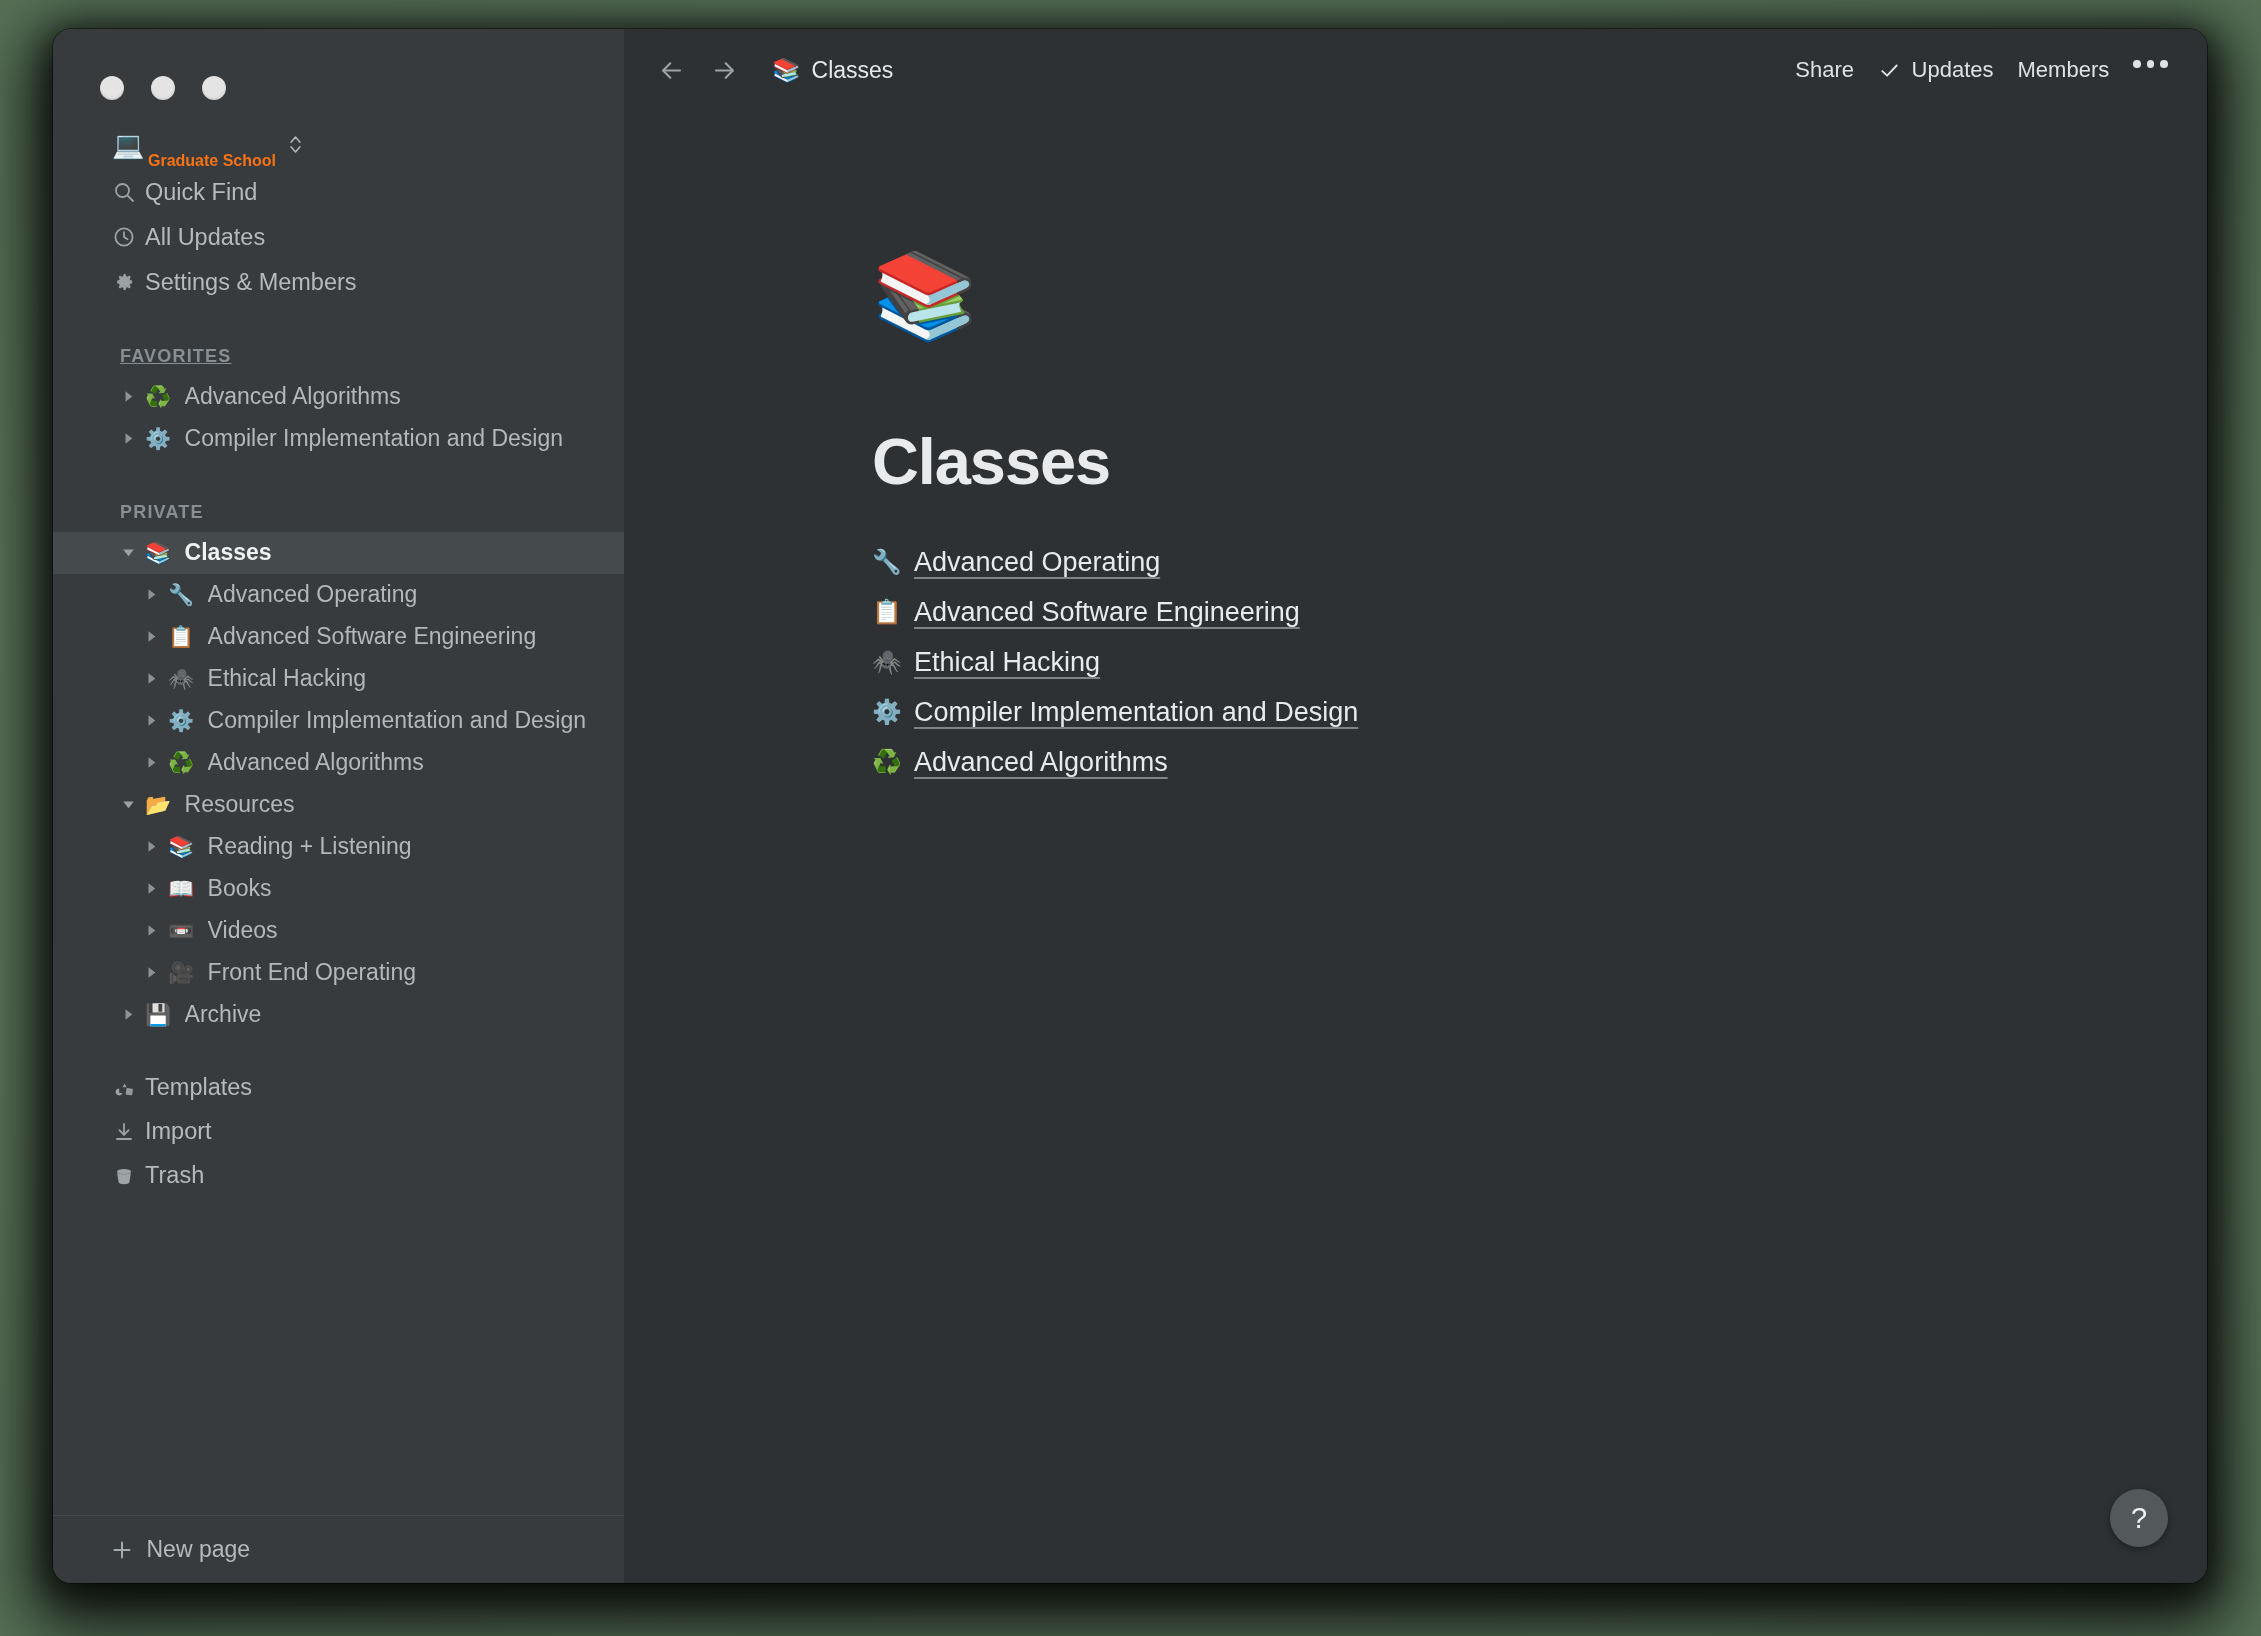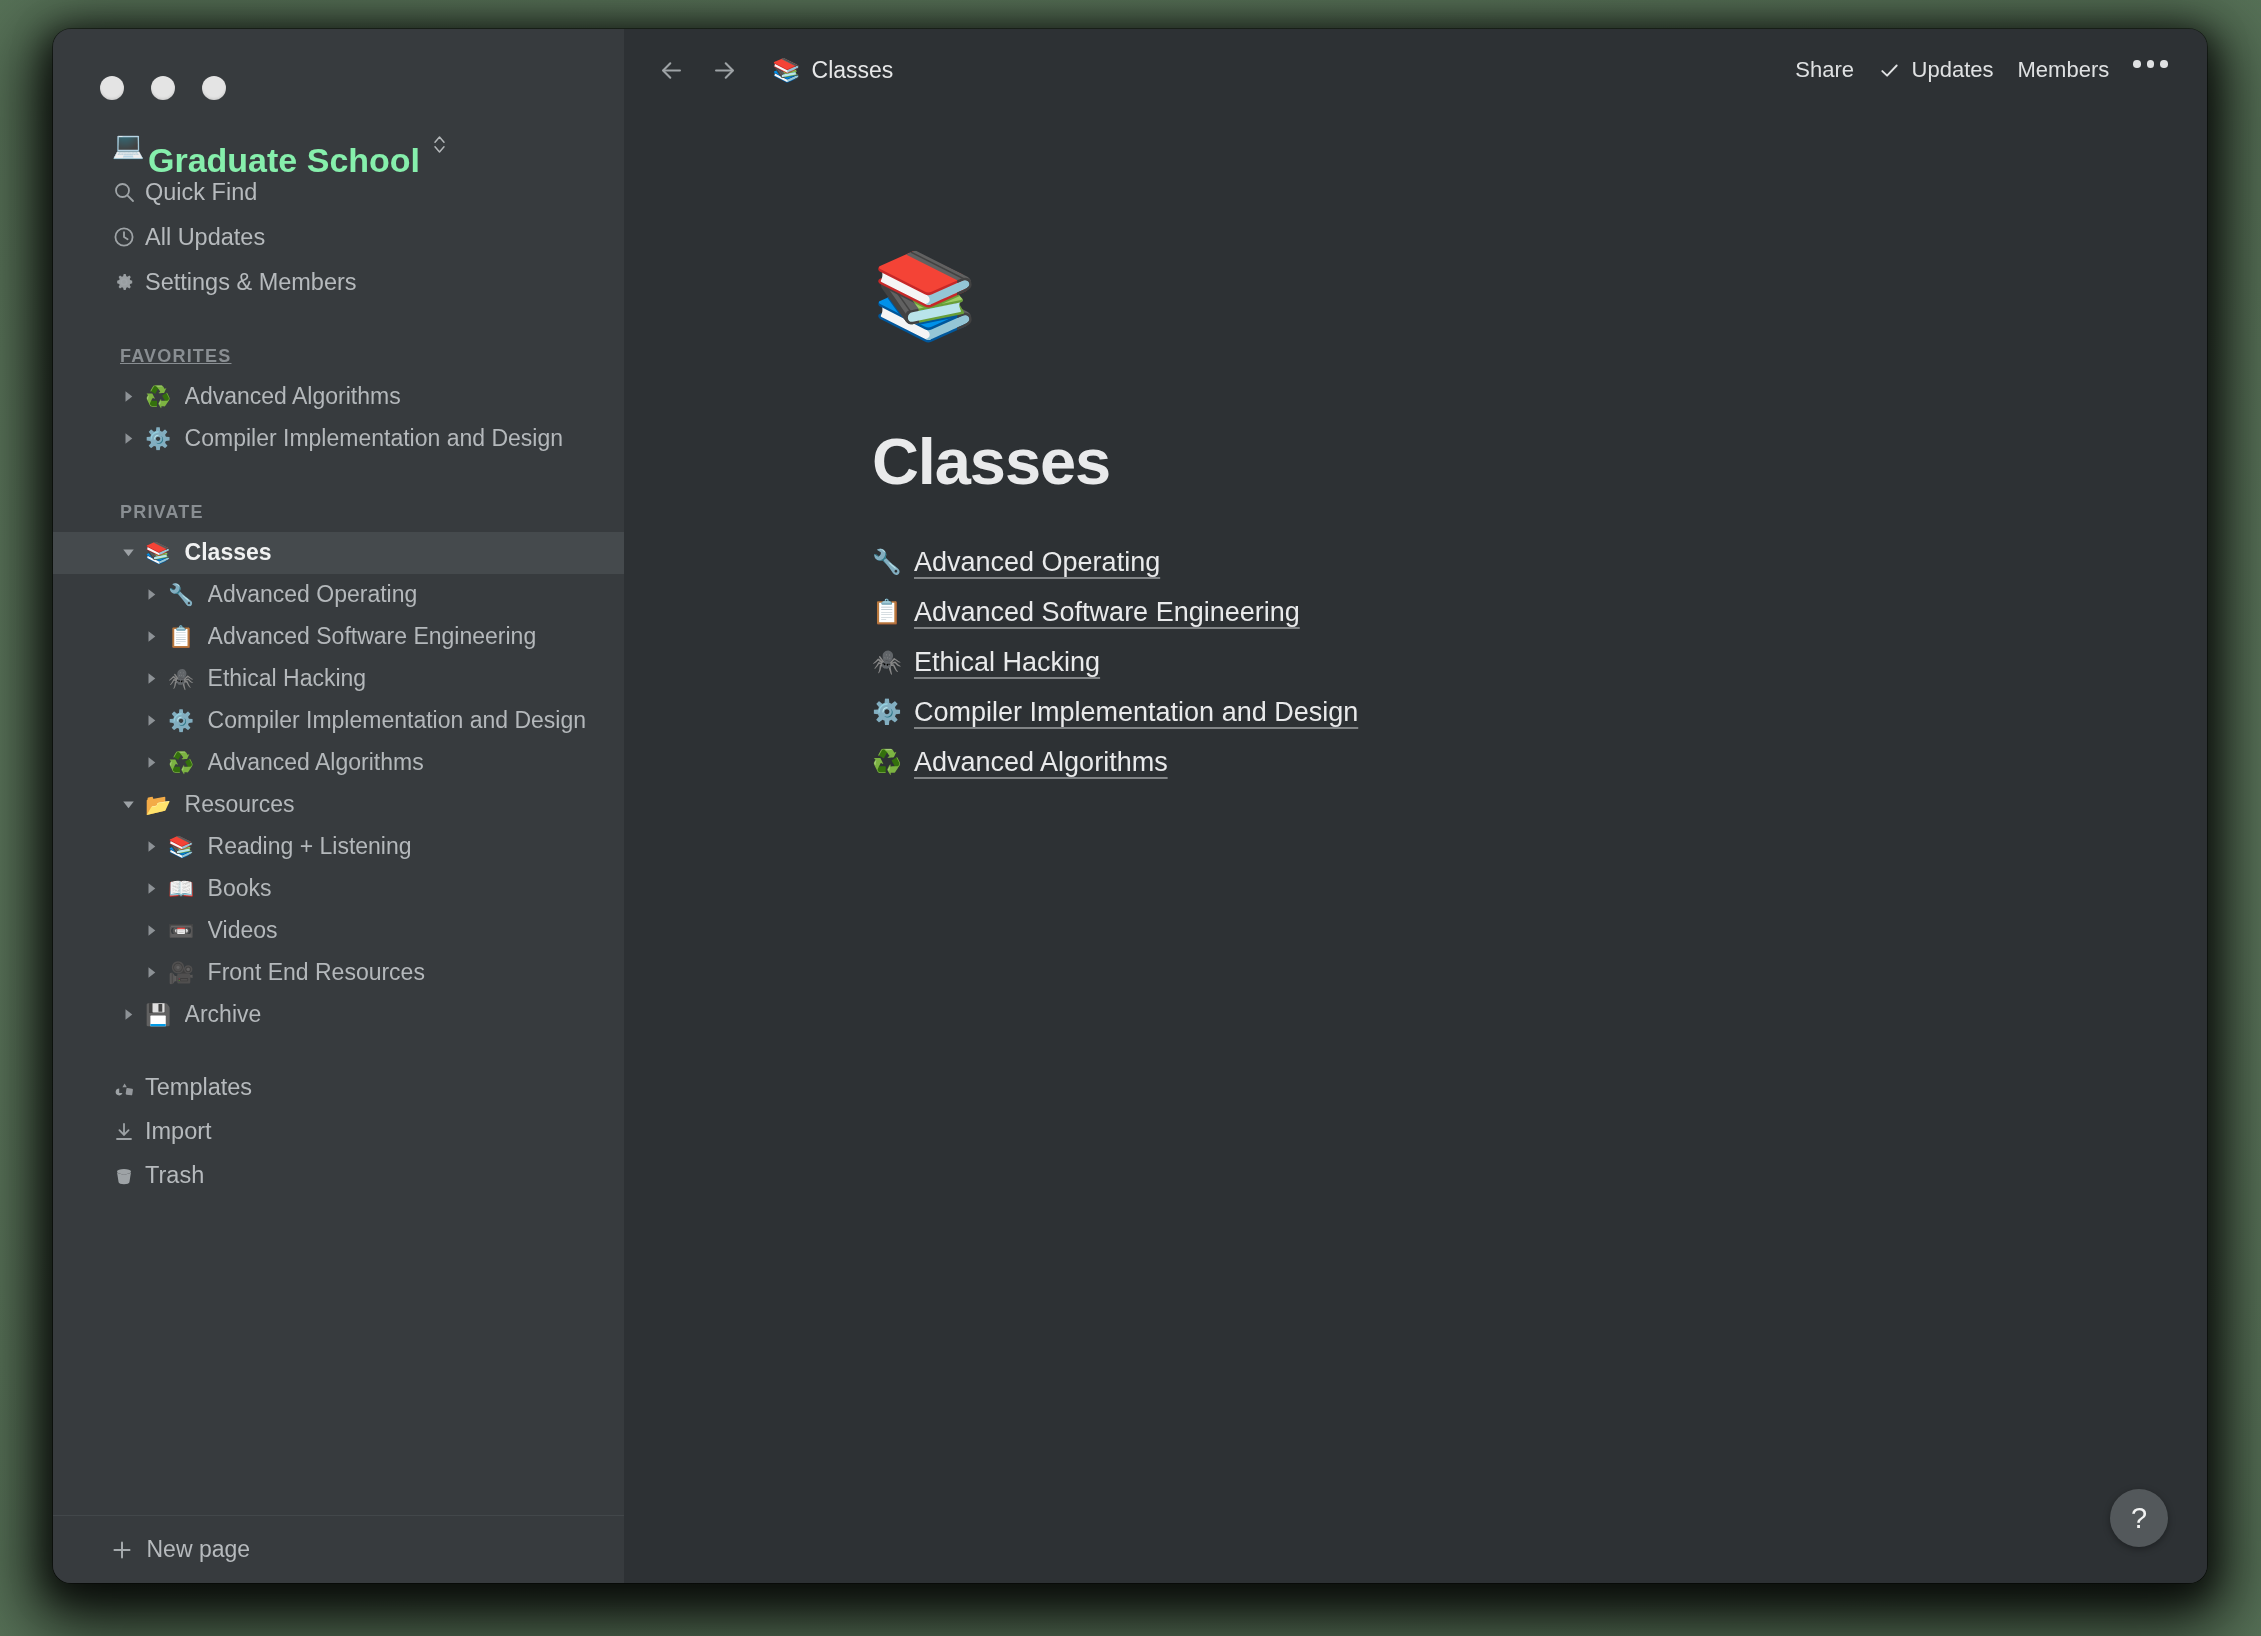--- a/index.html
+++ b/index.html
@@ -87,9 +87,9 @@
     flex: 0 0 33px;
   }
   .workspace .ws-name {
-    font-size: 34px;
+    font-size: 16px;
     font-weight: 700;
-    color: #86efac;
+    color: #f97316;
     margin-left: 3px;
     white-space: nowrap;
     margin-top: 32px;

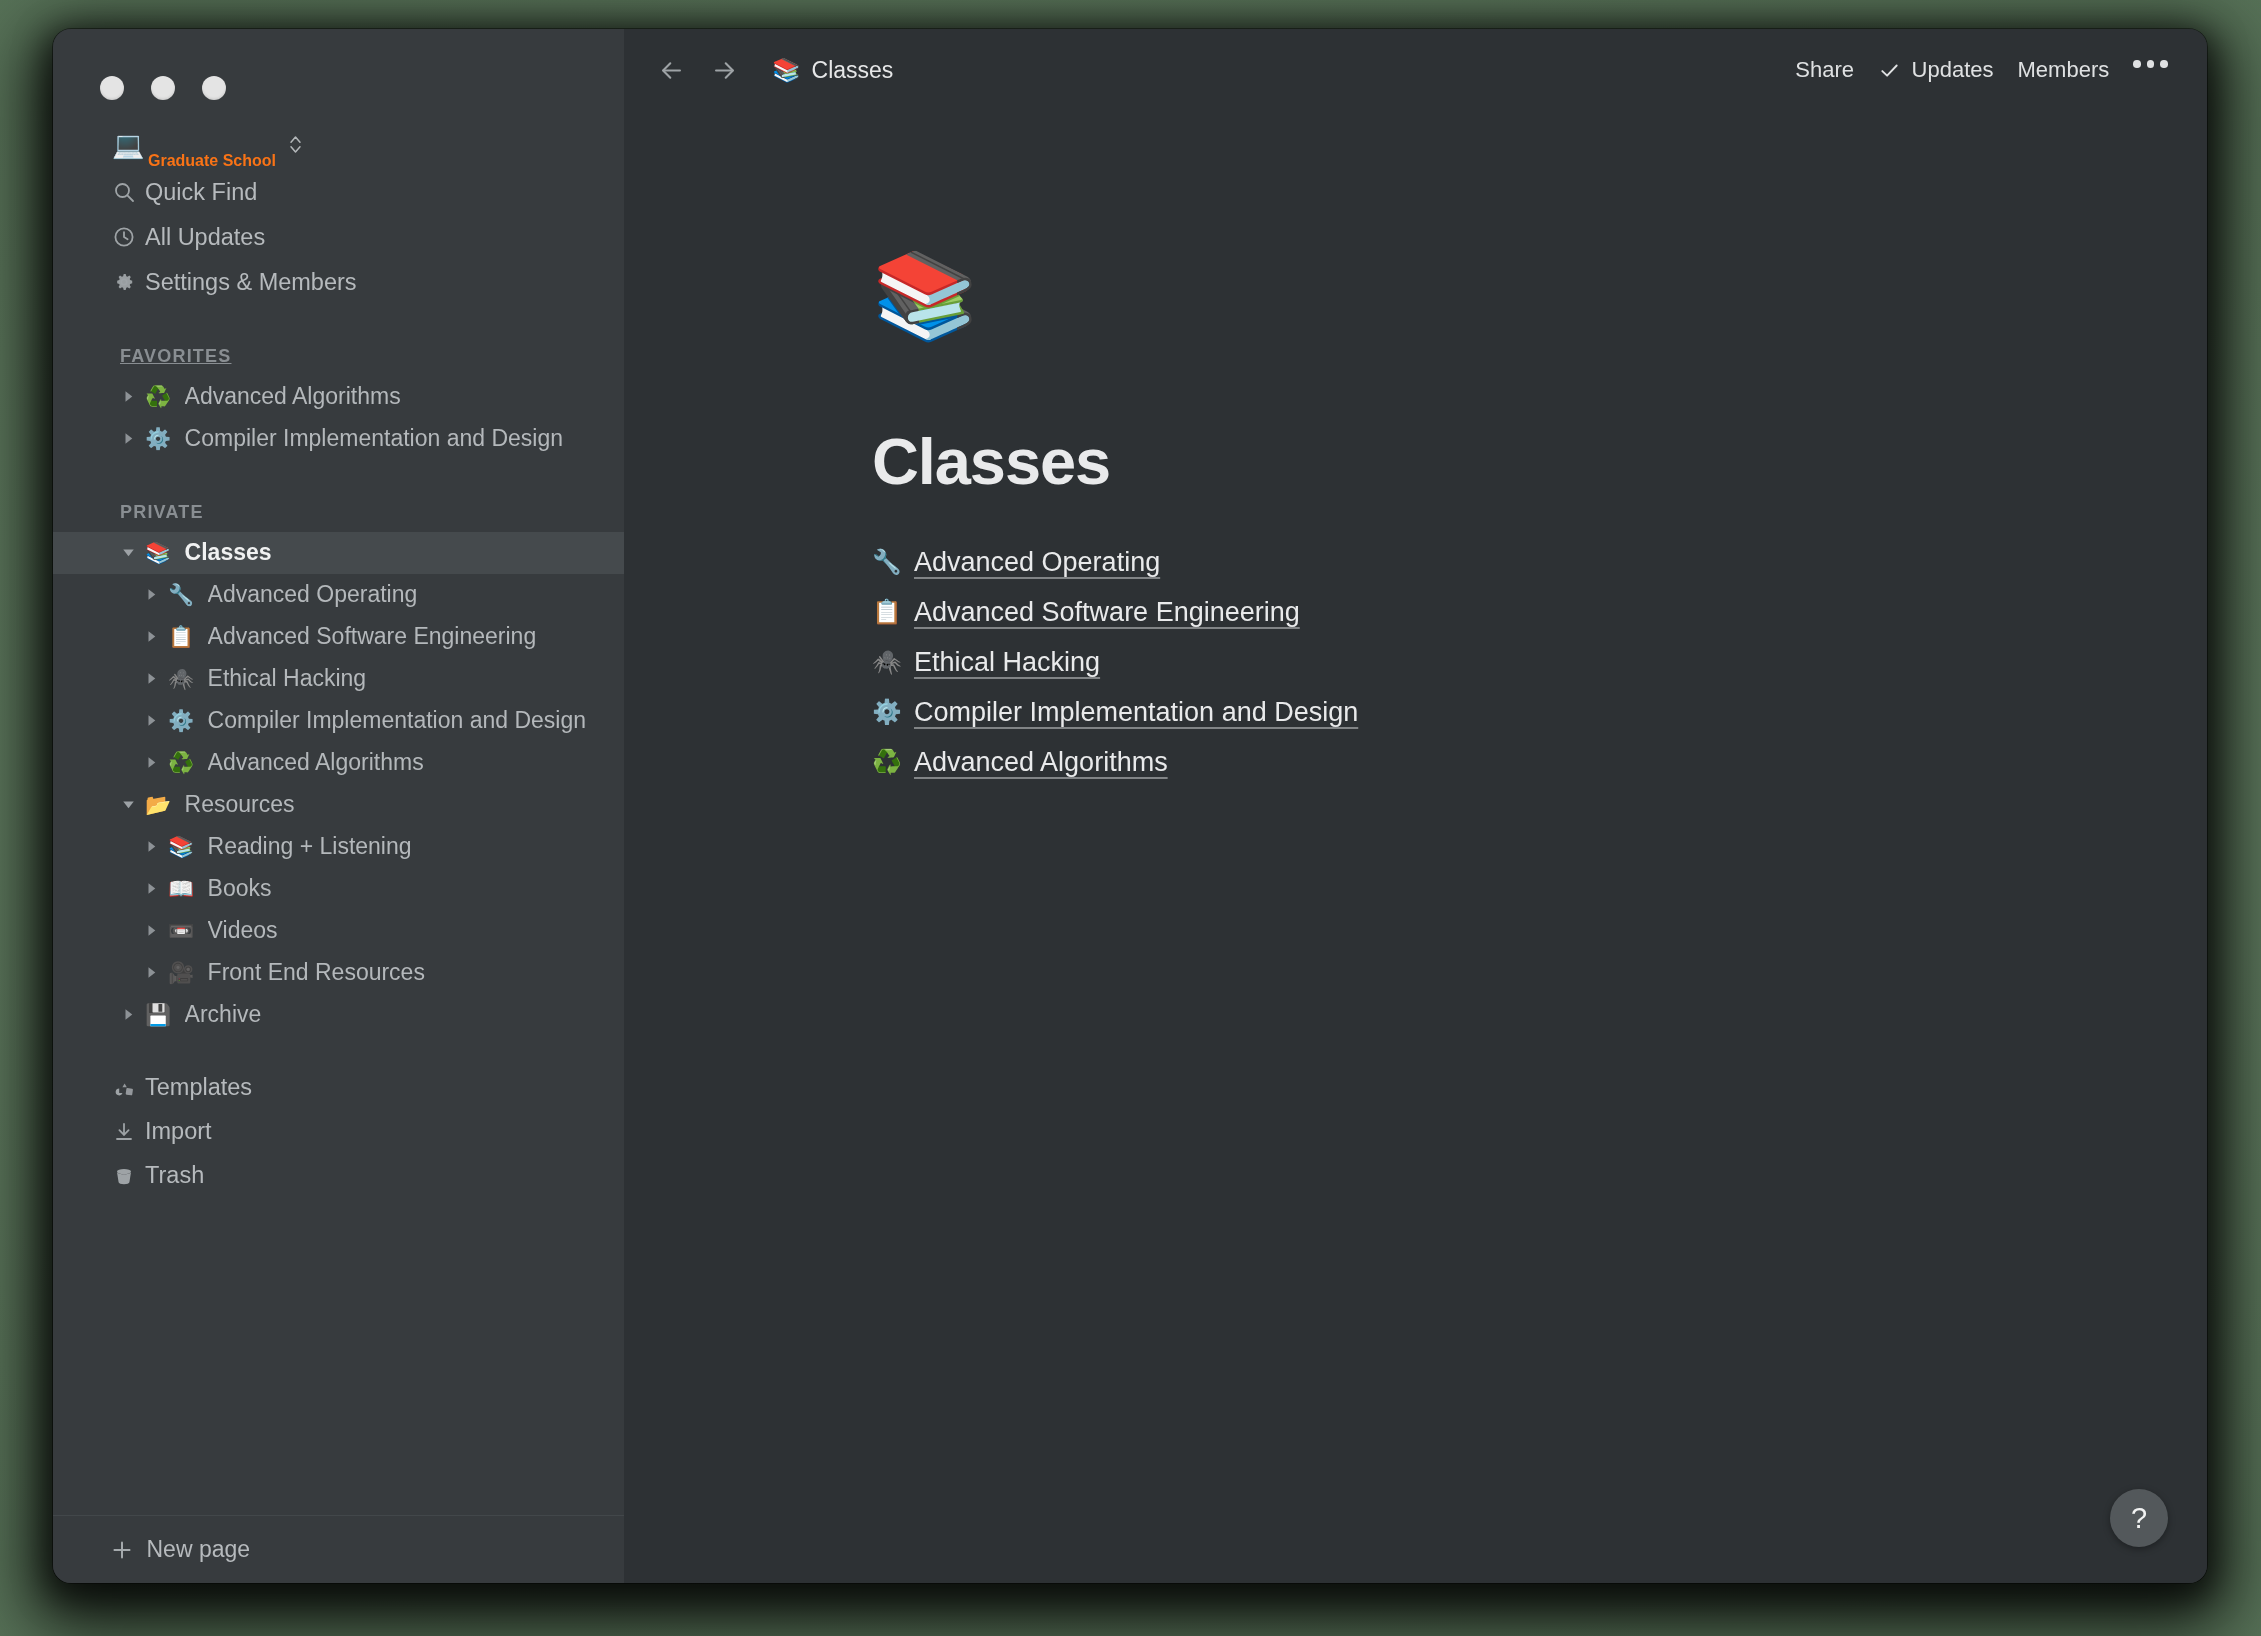--- a/index.html
+++ b/index.html
@@ -548,7 +548,7 @@
             </svg>
         </span>
         <span class="row-emoji">🎥</span>
-        <span class="row-label">Front End Resources</span>
+        <span class="row-label">Front End Operating</span>
       </div>
 
       <div class="tree-row lvl0">

